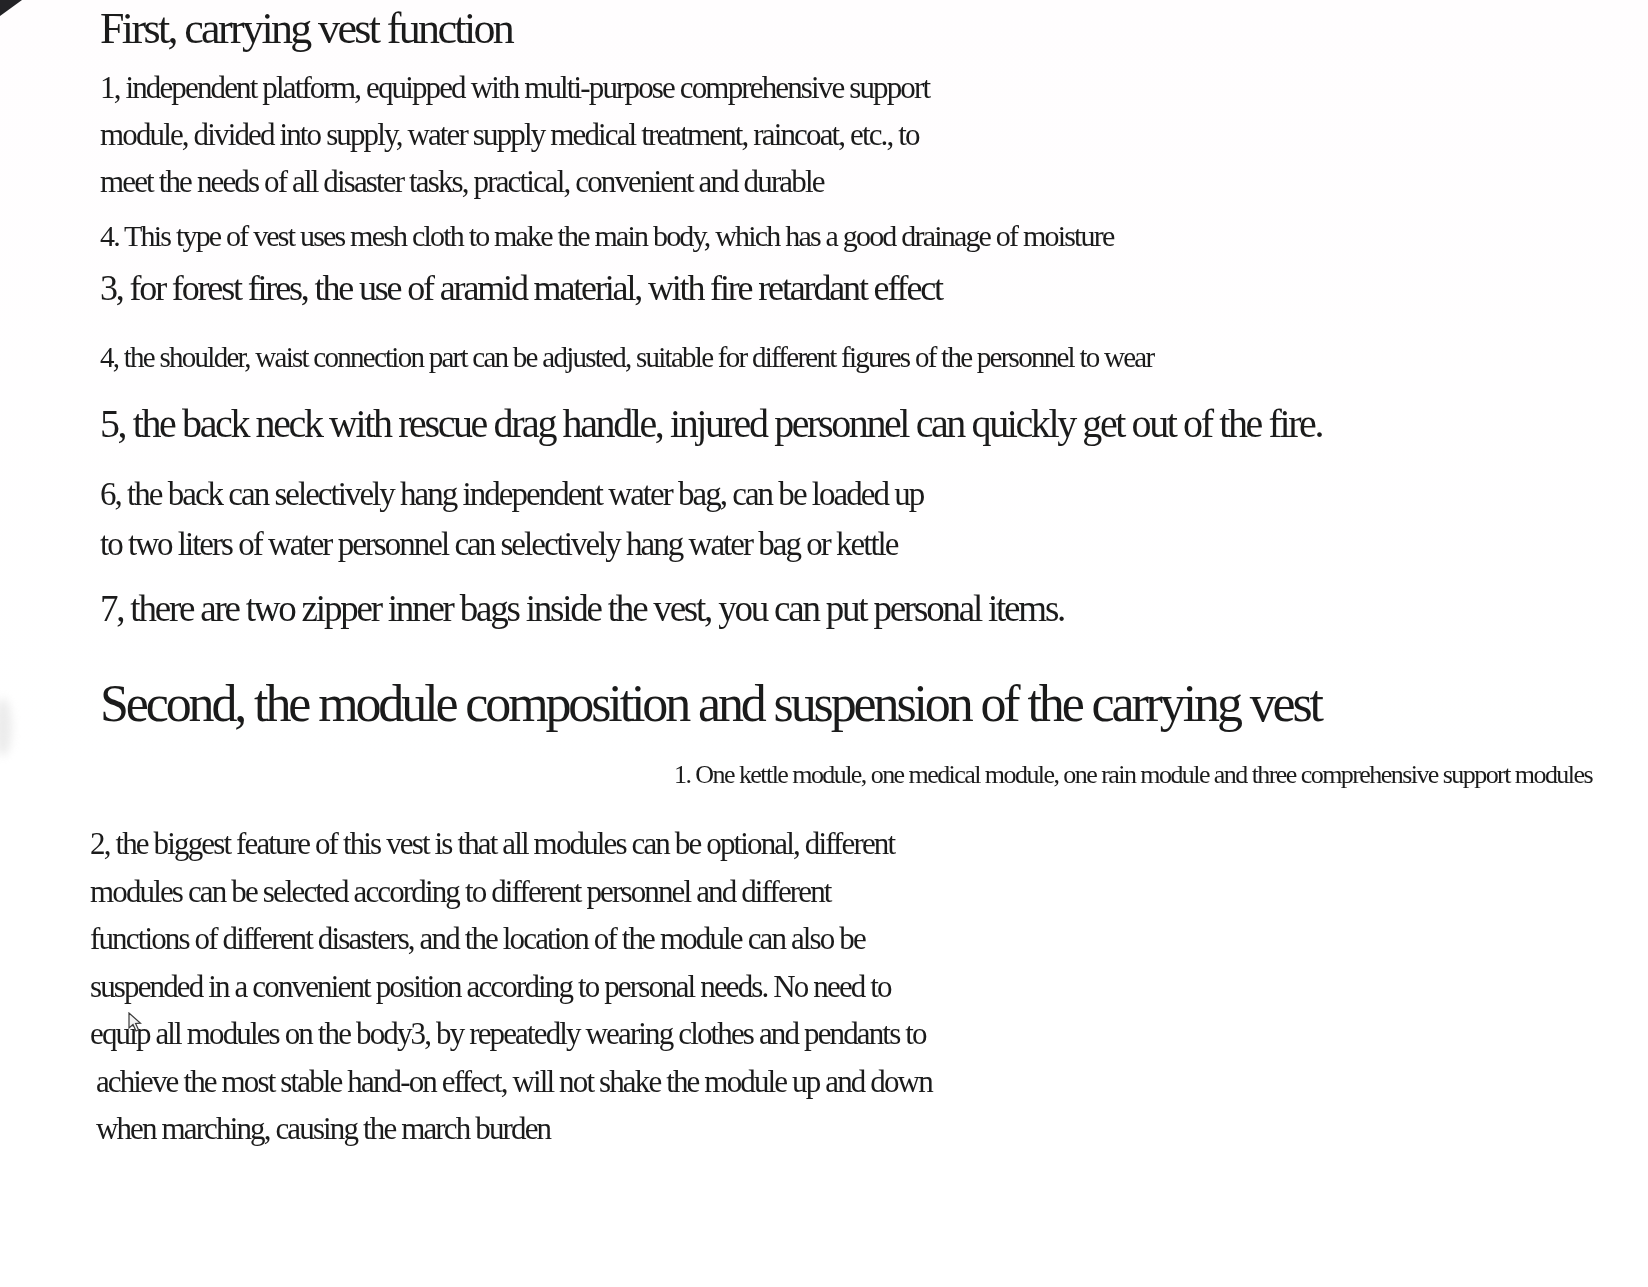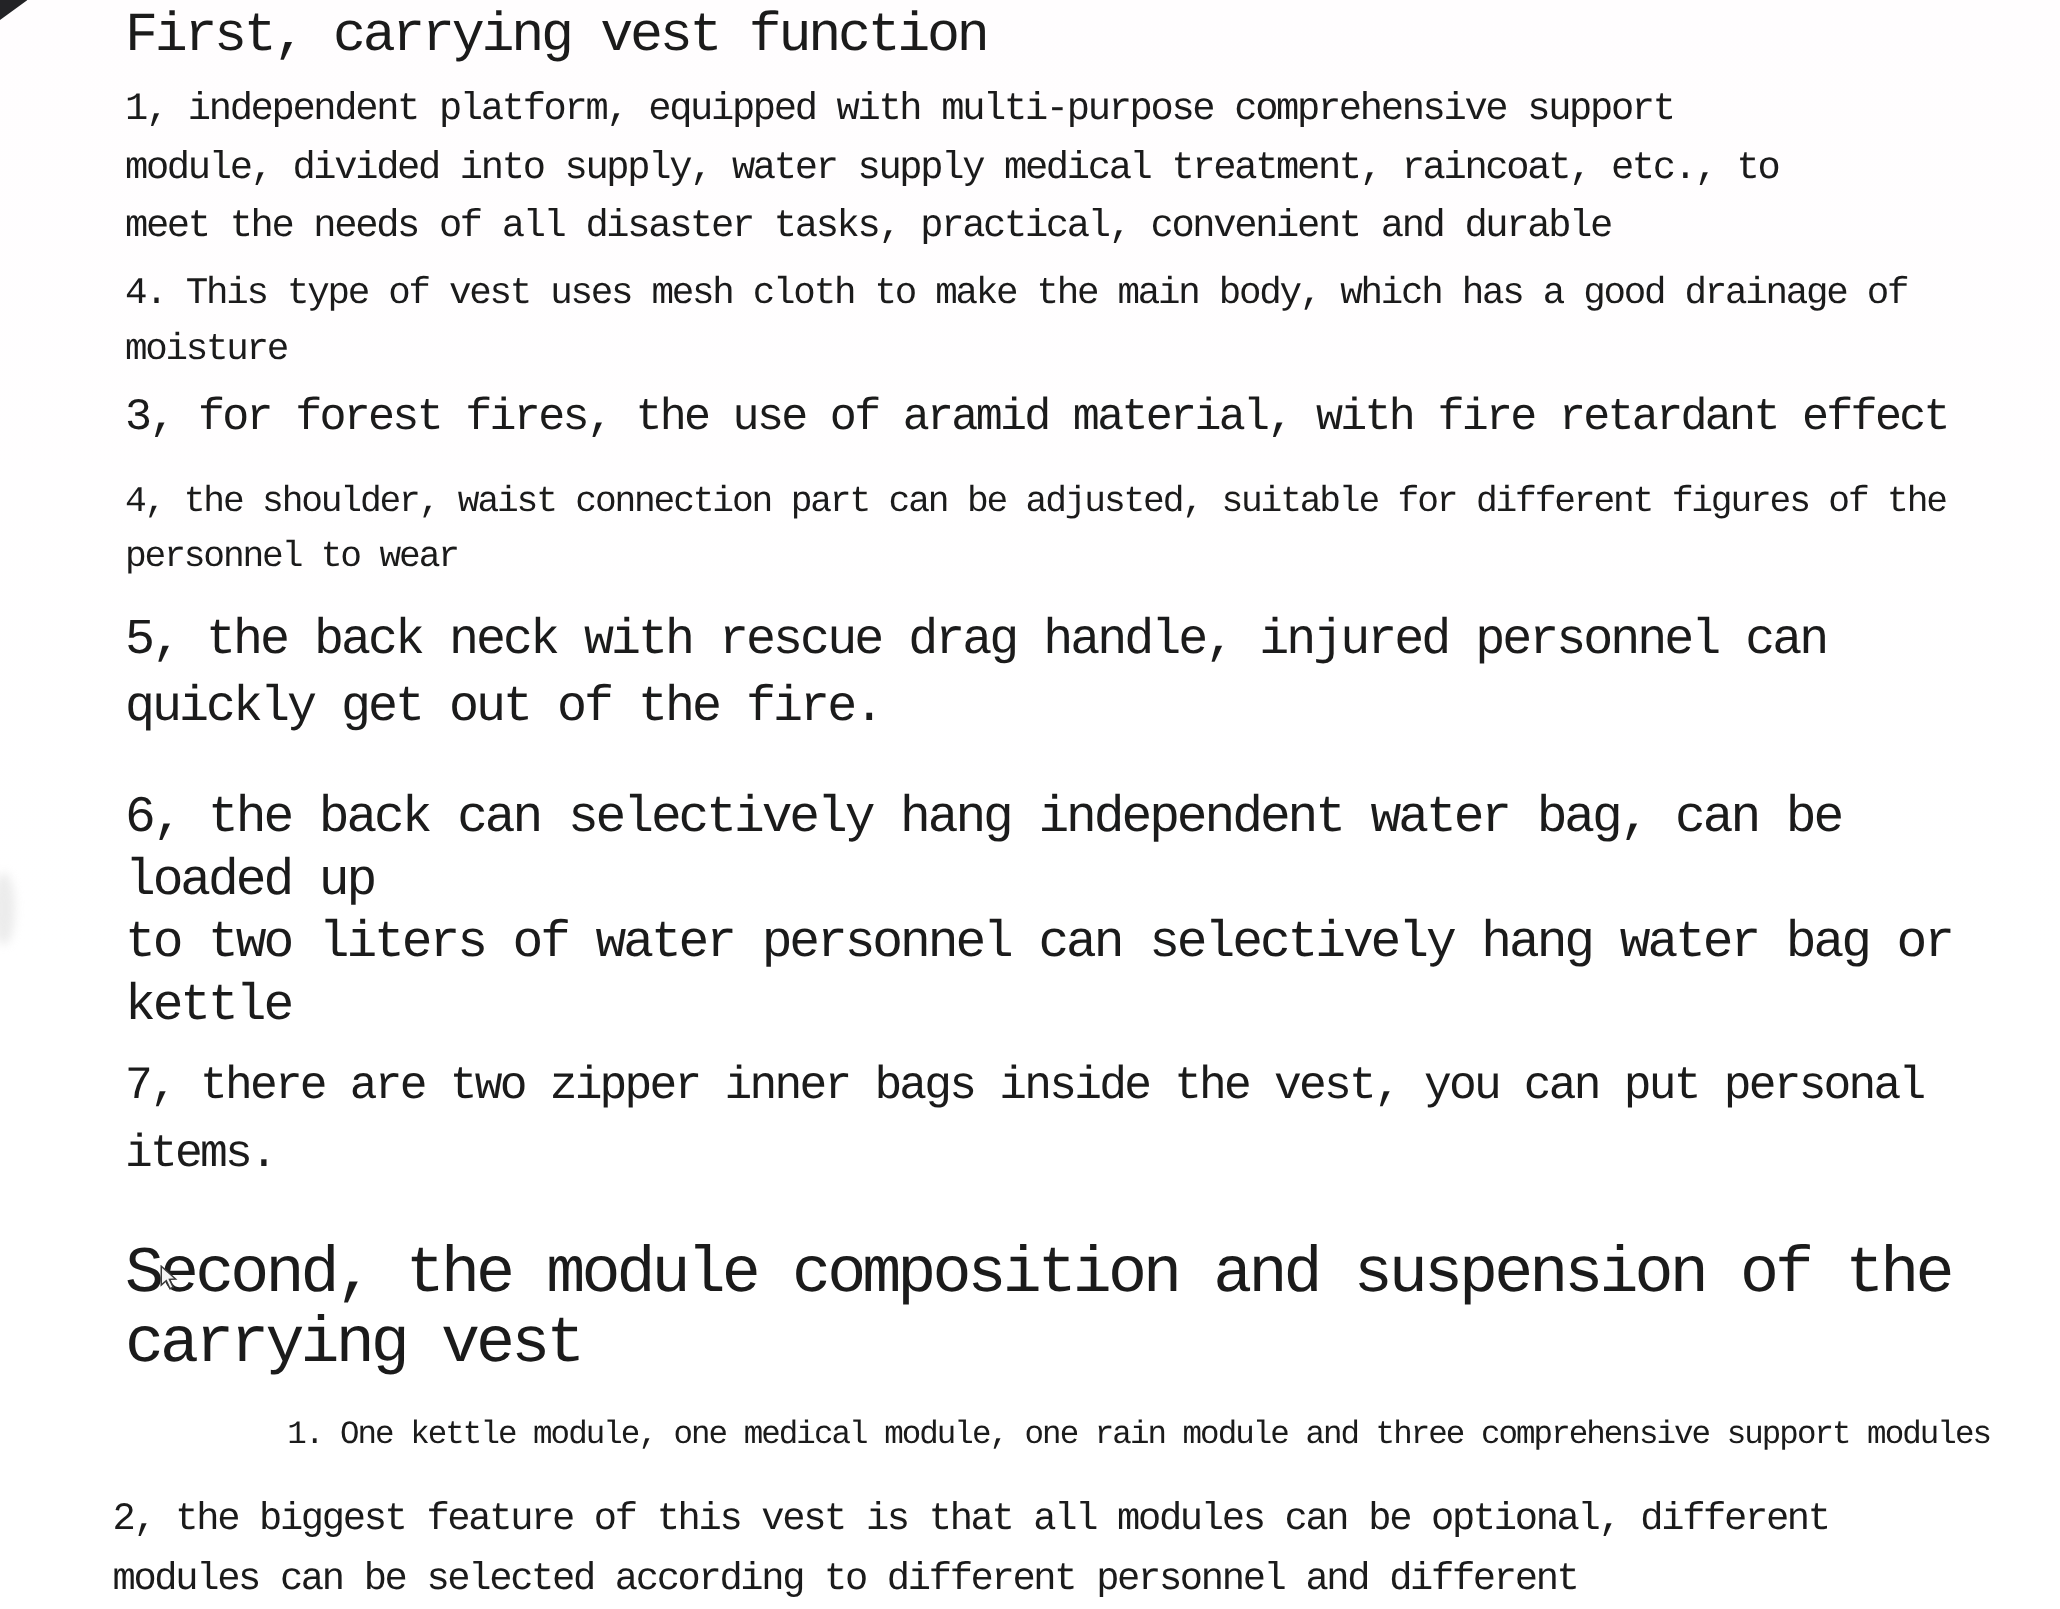--- a/index.html
+++ b/index.html
@@ -14,7 +14,7 @@
     box-sizing: border-box;
     background: linear-gradient(180deg, #fffdfe 0%, #ffffff 60%);
     color: #1b1b1b;
-    font-family: Liberation Mono, monospace;
+    font-family: Liberation Serif, serif;
     padding: 4px 56px 24px 100px;
     overflow: hidden;
   }

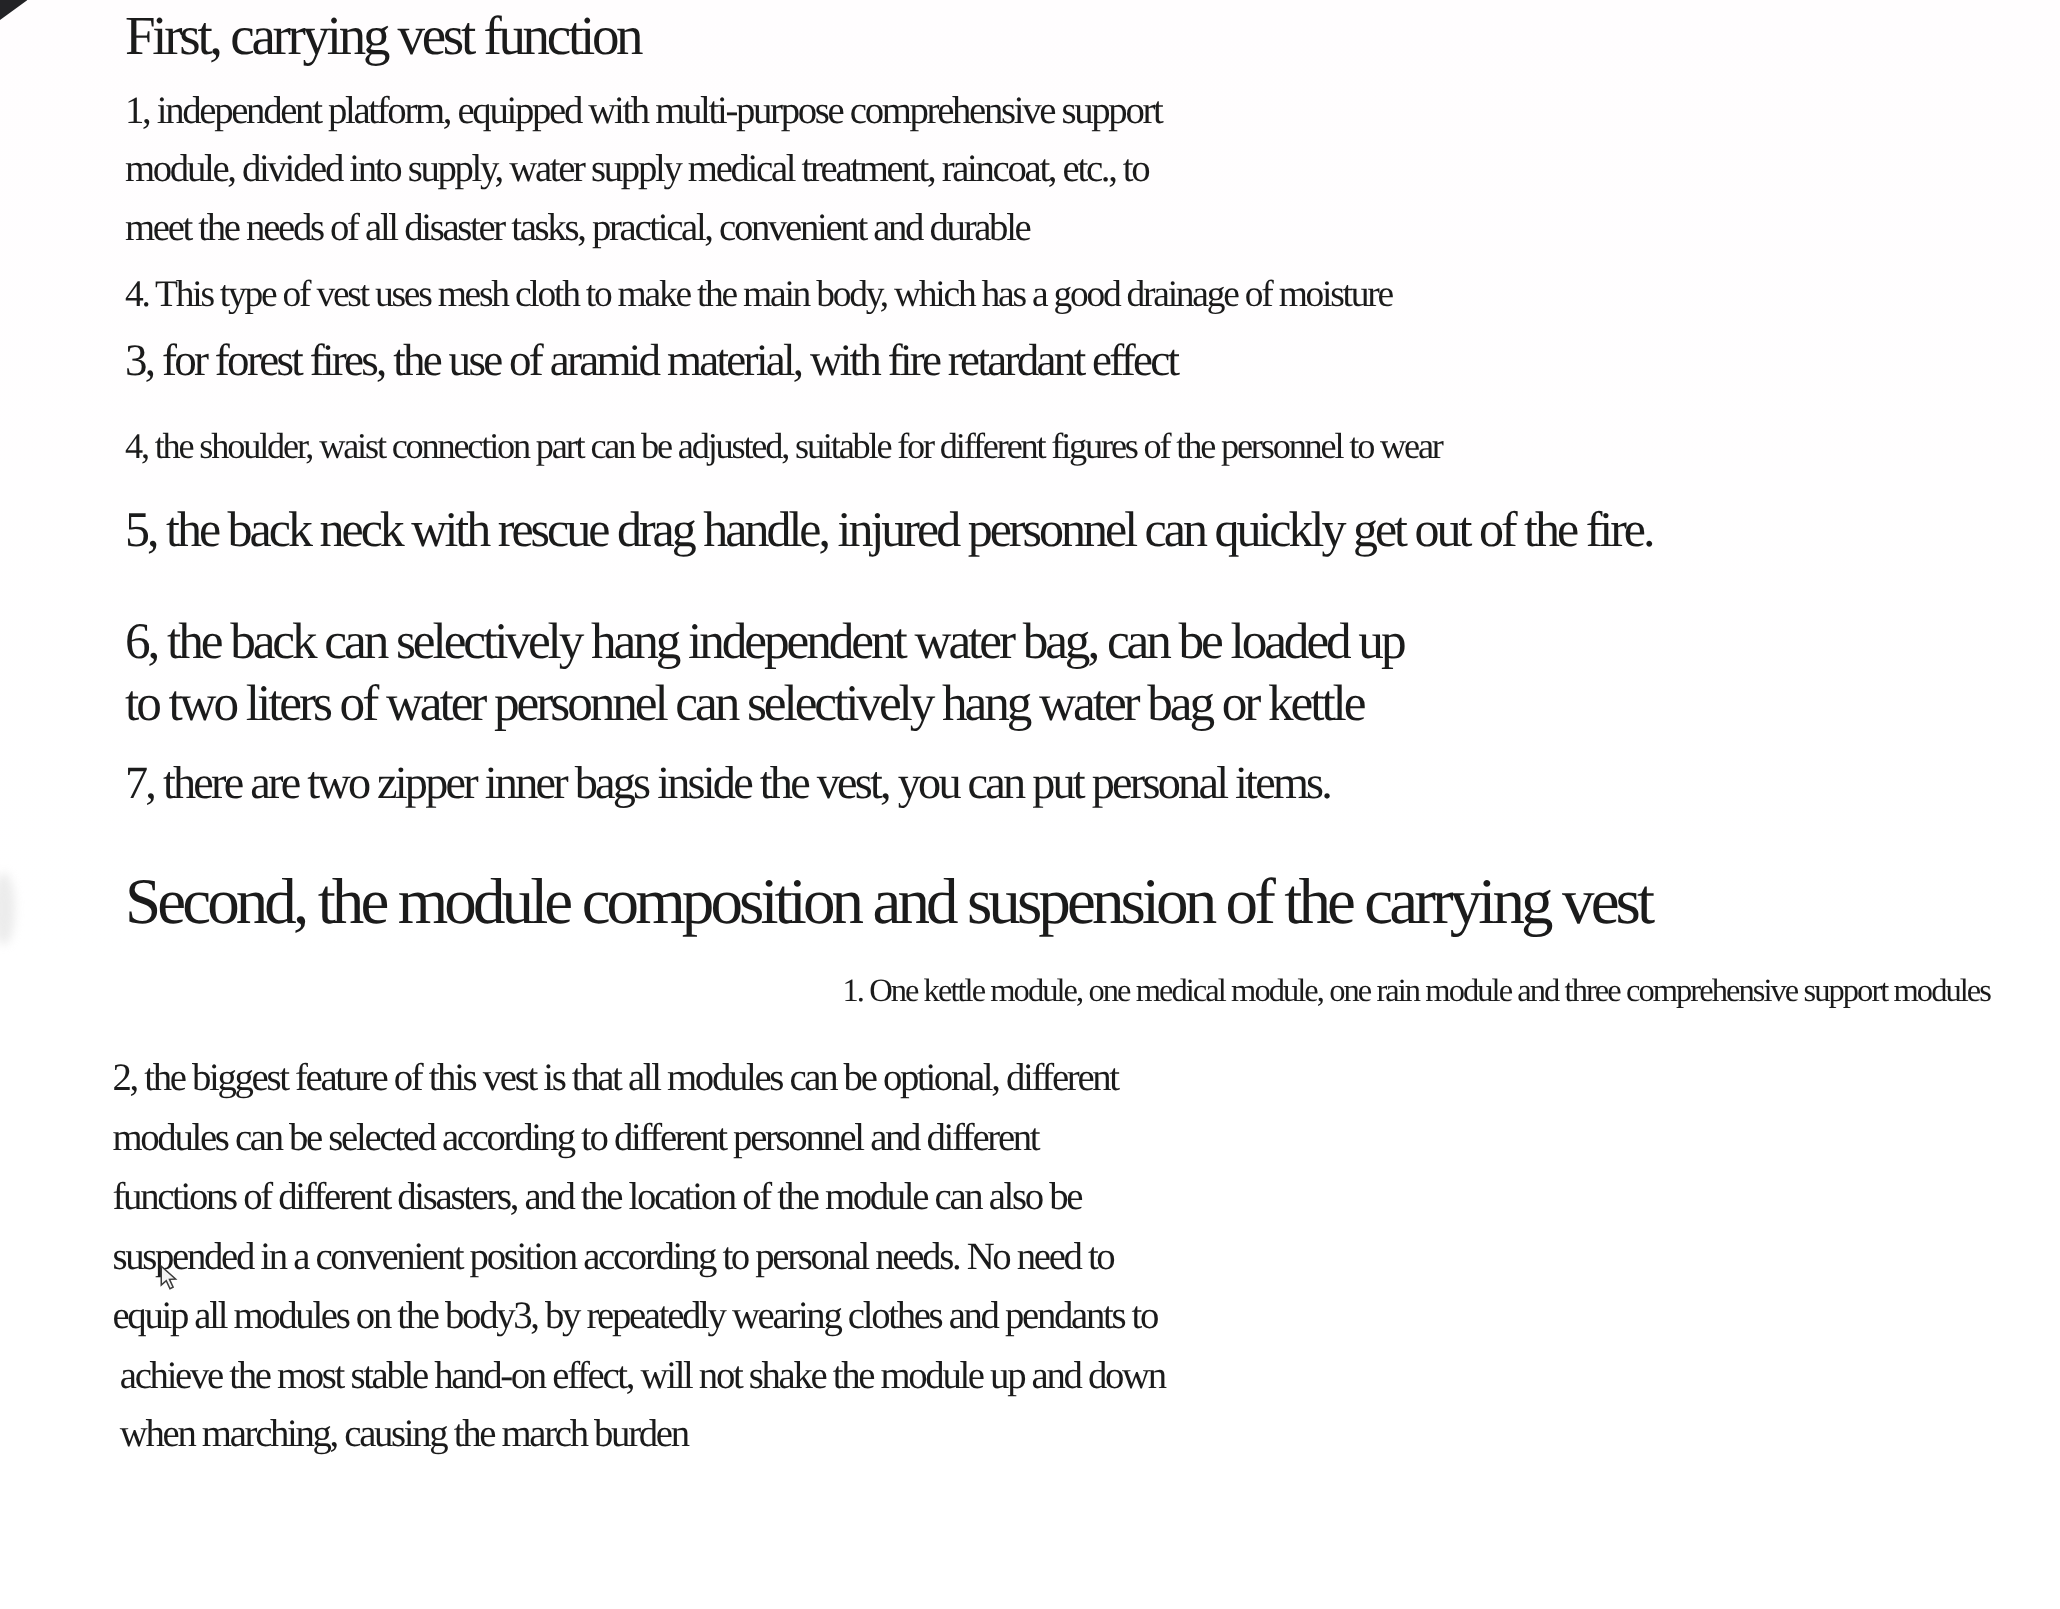--- a/index.html
+++ b/index.html
@@ -30,7 +30,7 @@
   .p3  { font-size: 36px; line-height: 53px; margin-top: 4px; }
   .p4  { font-size: 29px; line-height: 44px; margin-top: 20px; }
   .p5  { font-size: 40px; line-height: 54px; margin-top: 18px; }
-  .p6  { font-size: 41px; line-height: 50px; margin-top: 36px; }
+  .p6  { font-size: 33px; line-height: 50px; margin-top: 18px; }
   .p7  { font-size: 37px; line-height: 55px; margin-top: 12px; }
   .h2  { font-size: 52px; line-height: 56px; margin-top: 40px; font-weight: 400; }
   .p8  { font-size: 26px; line-height: 46px; margin-top: 20px; text-align: right; }

